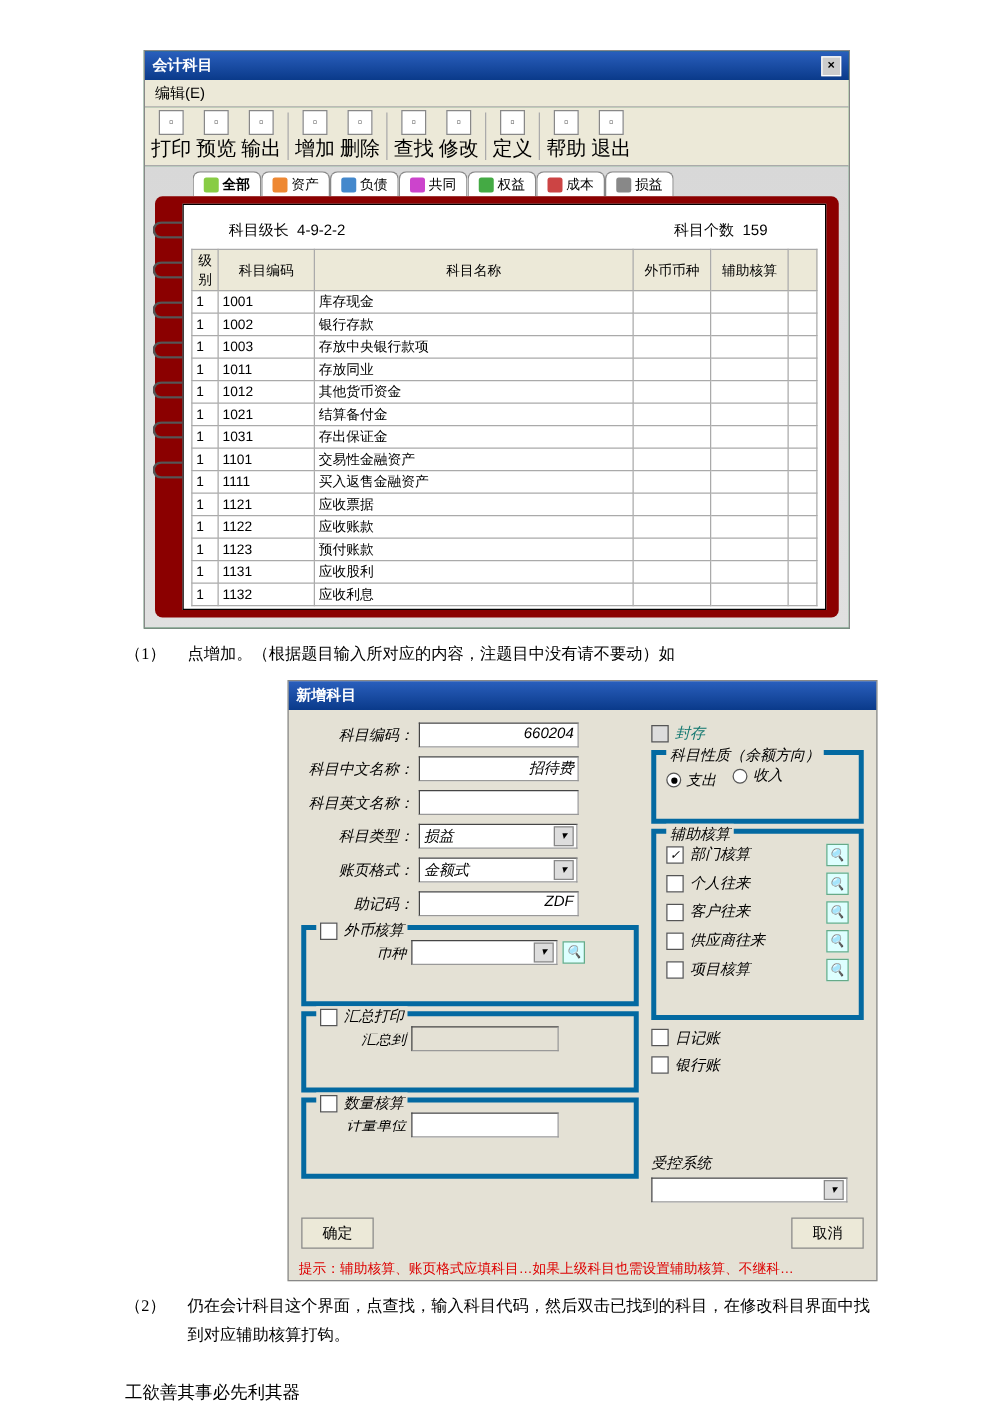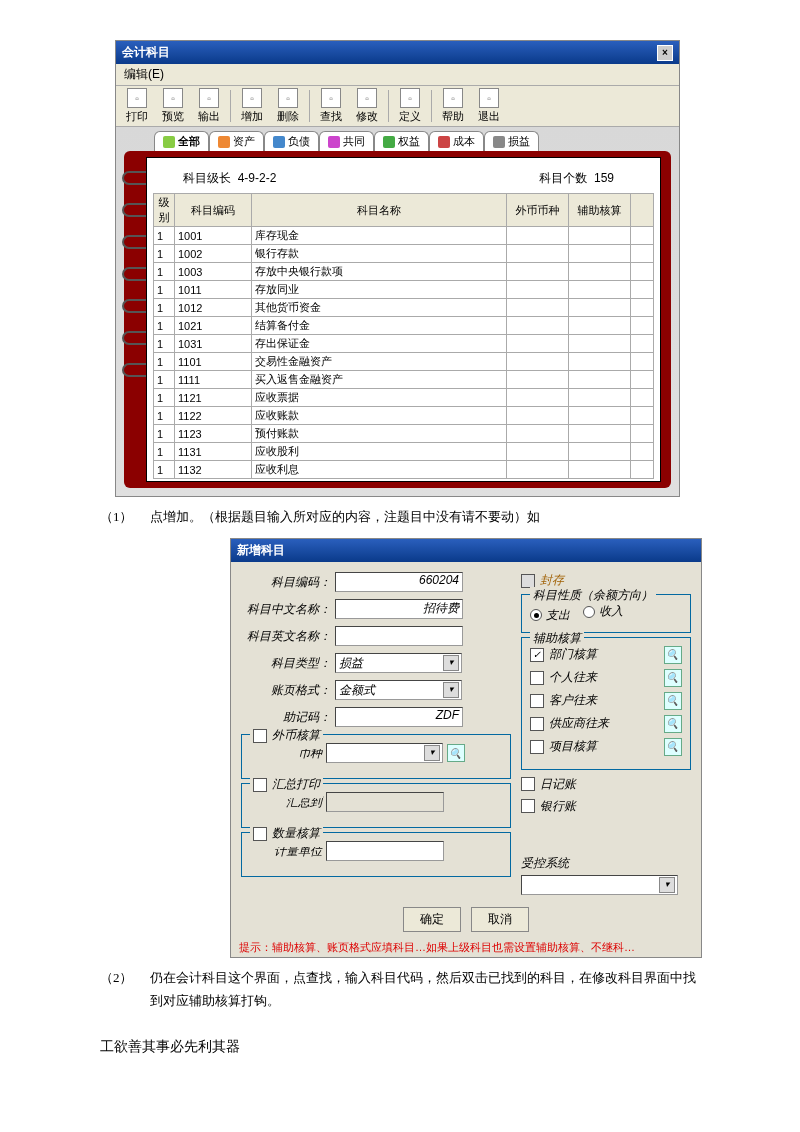--- a/index.html
+++ b/index.html
@@ -18,7 +18,7 @@
   .toolbar { background: #ece9d8; padding: 2px 4px; display: flex; gap: 2px; border-bottom: 1px solid #aaa; }
   .tbtn { display: flex; flex-direction: column; align-items: center; width: 34px; cursor: pointer; }
   .tbtn .ico { width: 18px; height: 18px; border: 1px solid #888; background: #fff; margin-bottom: 1px; display:flex;align-items:center;justify-content:center;font-size:10px;color:#555; }
-  .tbtn .lbl { font-size: 11px; }
+  .tbtn .lbl { font-size: 16px; }
   .binder { background: linear-gradient(#d8d8d8,#e0e0e0); padding: 4px 8px 8px 8px; position: relative; }
   .tabs { display: flex; gap: 0; margin-left: 30px; }
   .tab { background: #fff; border: 1px solid #888; border-bottom: none; border-radius: 6px 6px 0 0; padding: 2px 8px; display: flex; align-items: center; gap: 3px; font-size: 11px; }

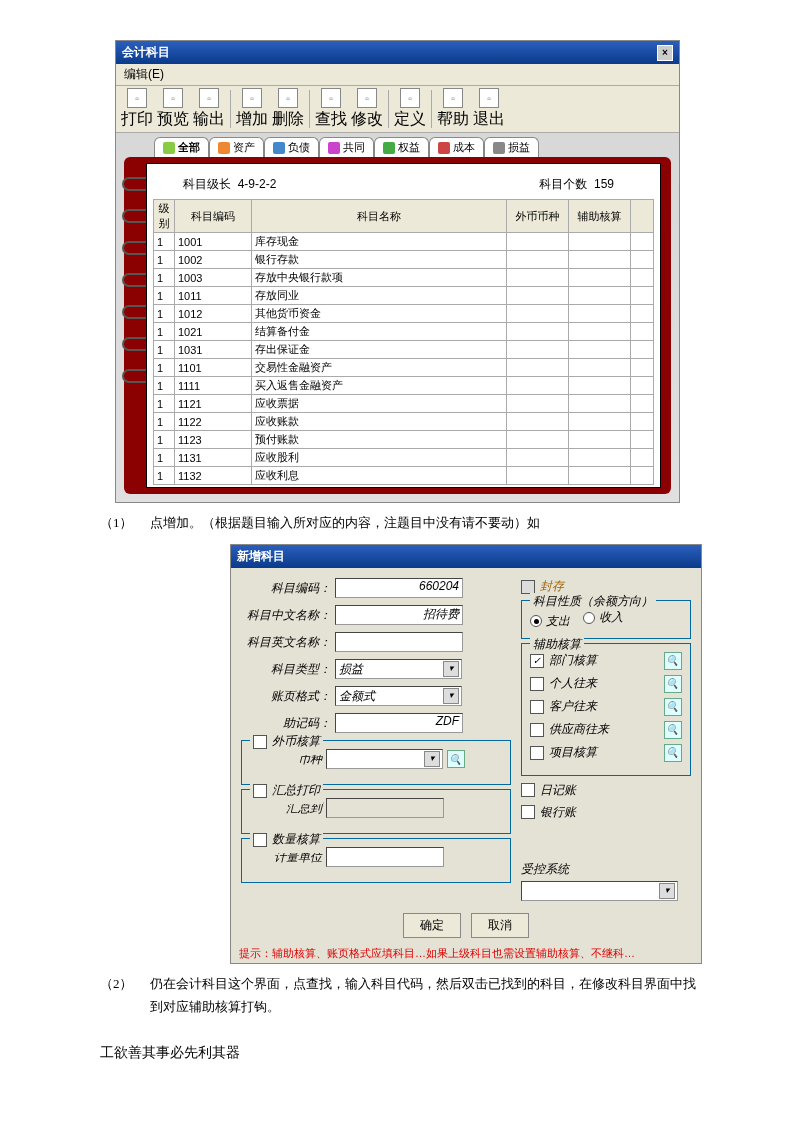--- a/index.html
+++ b/index.html
@@ -381,7 +381,7 @@
       <div class="rightcol">
         <div class="chk">
             <span class="box dis"></span>
-            <span style="color:#a16207">封存</span>
+            <span style="color:#0f766e">封存</span>
           </div>
         <div class="fbox">
           <span class="legend">科目性质（余额方向）</span>

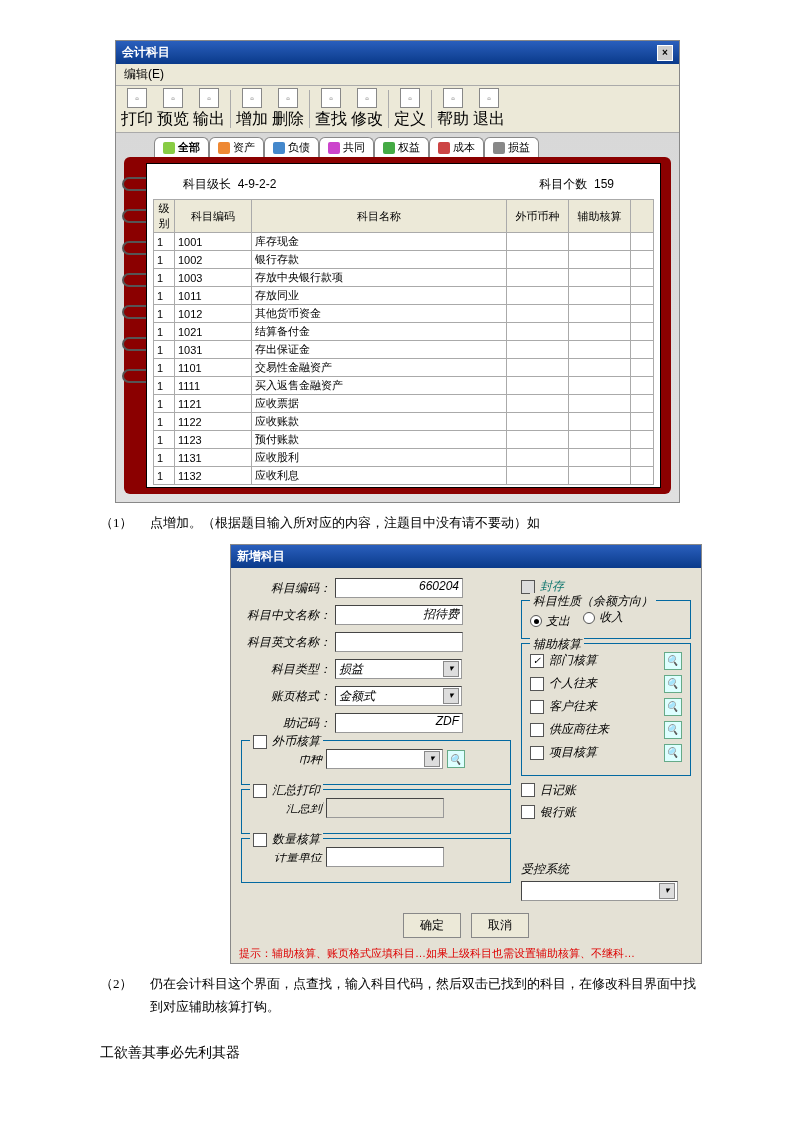--- a/index.html
+++ b/index.html
@@ -51,7 +51,7 @@
   .finput.dis { background: #e4e1d5; }
   .fsel { border: 1px inset #999; background: #fff; height: 18px; width: 120px; display:flex; align-items:center; justify-content:space-between; padding: 0 2px 0 3px; }
   .fsel .arrow { width: 14px; height: 14px; background: #ddd; border: 1px solid #888; text-align:center; line-height:12px; font-size:9px; }
-  .fbox { border: 1px solid #0369a1; padding: 8px 8px 8px 8px; margin-top: 4px; position: relative; }
+  .fbox { border: 4px solid #0369a1; padding: 8px 8px 22px 8px; margin-top: 4px; position: relative; }
   .fbox .legend { position: absolute; top: -8px; left: 8px; background: #e4e1d5; padding: 0 3px; font-size: 12px; }
   .chk { display: flex; align-items: center; gap: 5px; margin-bottom: 5px; }
   .chk .box { width: 12px; height: 12px; border: 1px solid #555; background: #fff; display:flex;align-items:center;justify-content:center;font-size:10px;color:#000; }

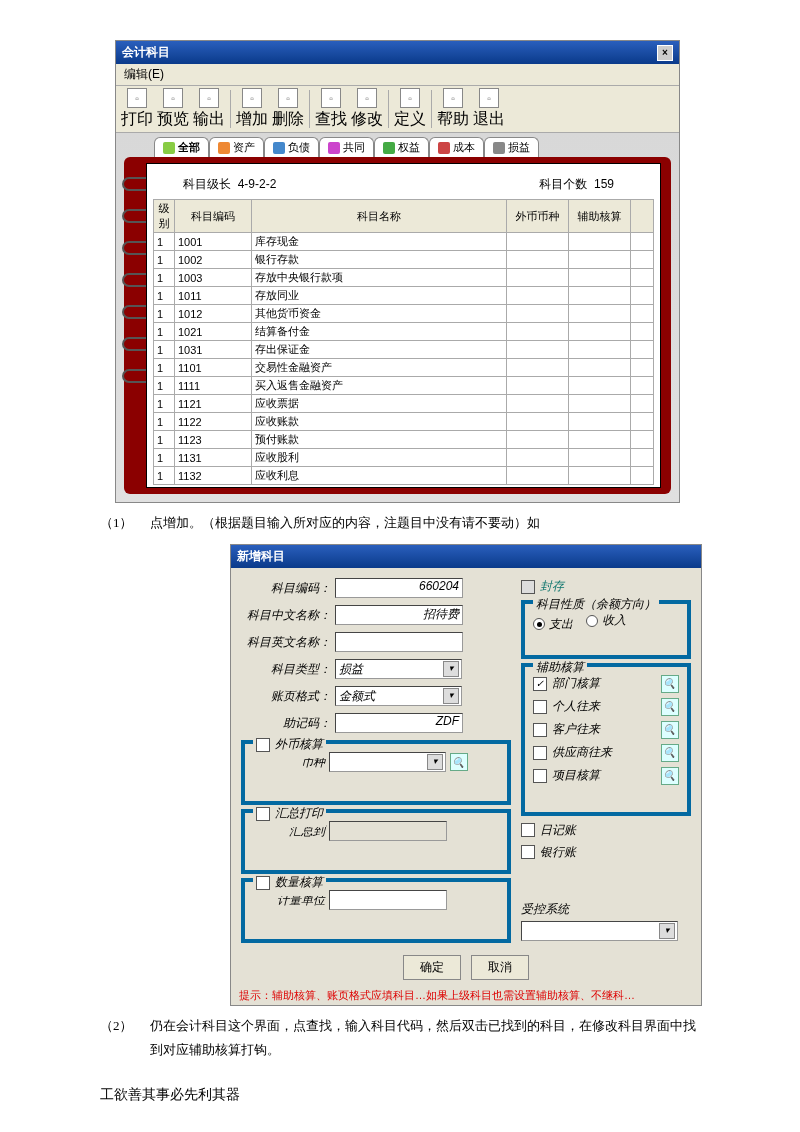--- a/index.html
+++ b/index.html
@@ -434,7 +434,7 @@
             <span class="box"></span>
             <span>银行账</span>
           </div>
-        <div style="margin-top:40px">
+        <div style="margin-top:61px">
           <div style="margin-bottom:3px">受控系统</div>
           <span class="fsel" style="width:150px">
               <span></span>

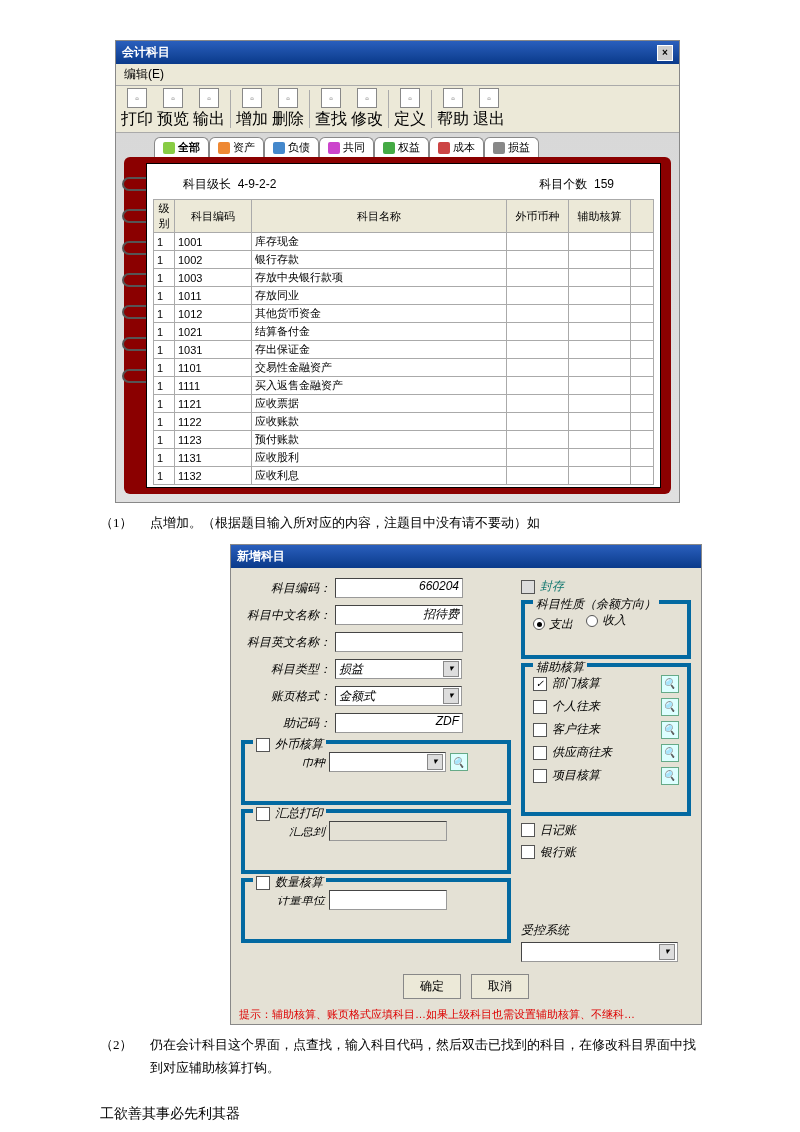--- a/index.html
+++ b/index.html
@@ -60,7 +60,7 @@
   .radio { display:inline-flex; align-items:center; gap:4px; margin-right:10px;}
   .radio .dot { width:10px;height:10px;border:1px solid #555;border-radius:50%;background:#fff;display:flex;align-items:center;justify-content:center;}
   .radio .dot .on { width:5px;height:5px;background:#000;border-radius:50%;}
-  .btnrow { display:flex; justify-content:center; gap:10px; padding: 6px 10px 8px; }
+  .btnrow { display:flex; justify-content:space-between; gap:10px; padding: 6px 10px 8px; }
   .btn { border: 1px solid #888; background: #ece9d8; padding: 3px 16px; cursor:pointer; }
   .hint { color: #d00; font-size: 11px; padding: 0 8px 2px; white-space:nowrap; overflow:hidden;}
   .after-dialog { margin-left: 68%; margin-top: -20px; }

